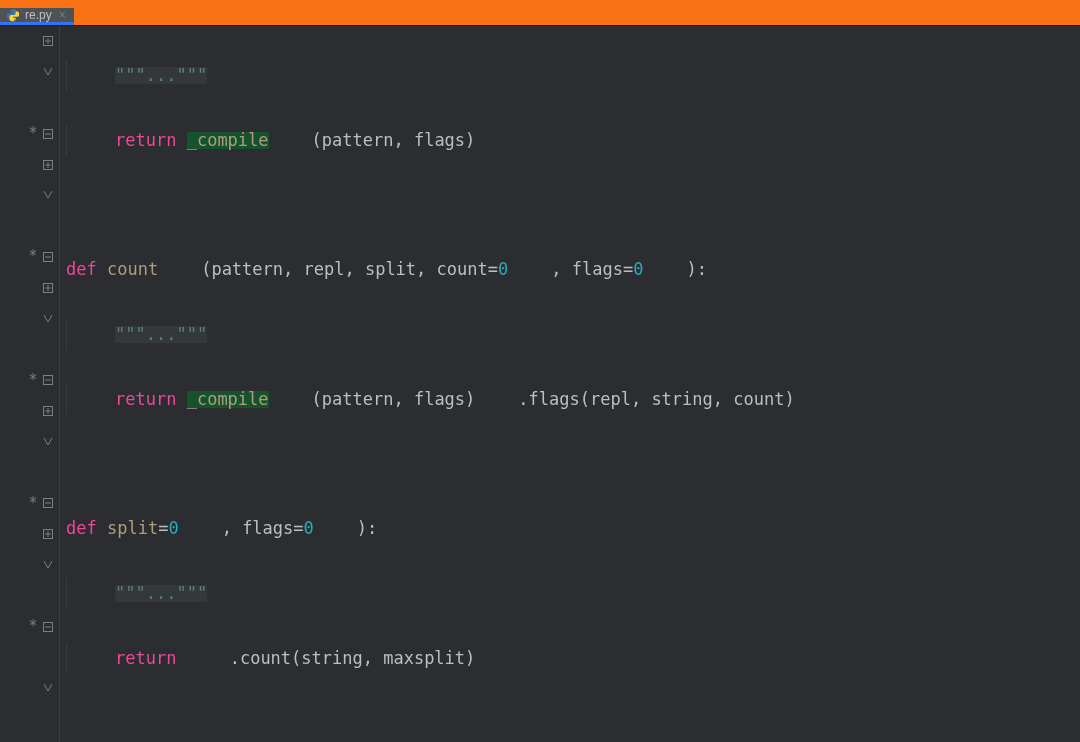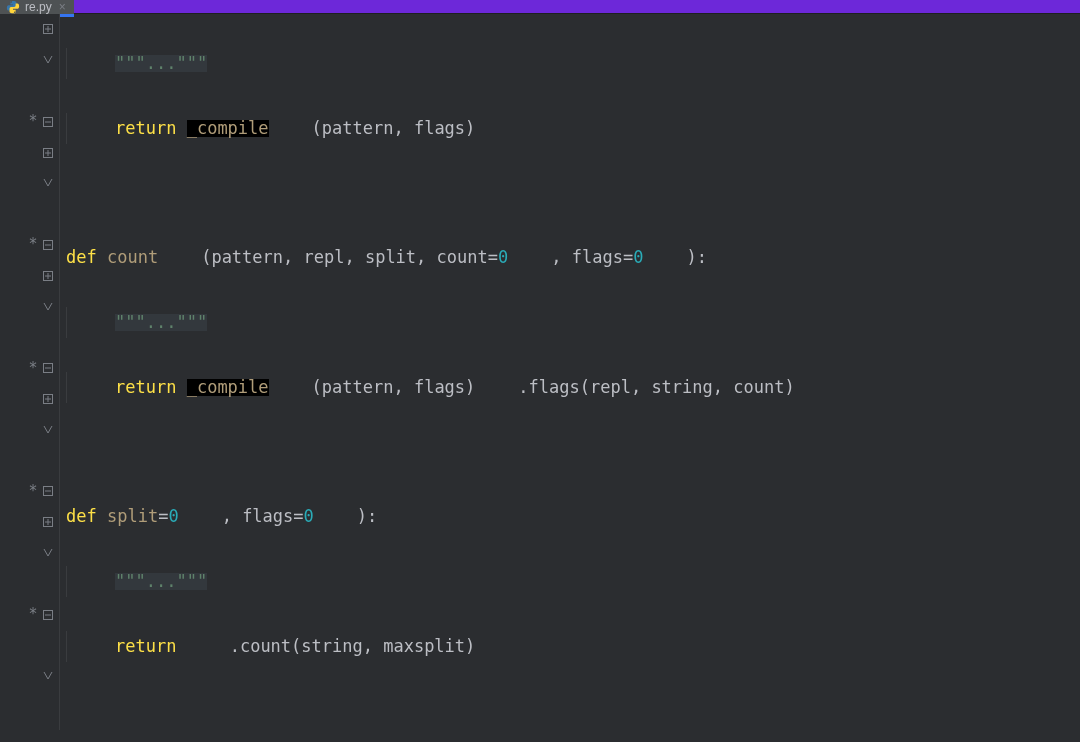--- a/index.html
+++ b/index.html
@@ -12,10 +12,10 @@
     color: #BCBEC4;
   }
   .tabbar {
-    height: 14px;
-    background: #6d28d9;
-    display: flex;
-    align-items: flex-start;
+    height: 26px;
+    background: #f97316;
+    display: flex;
+    align-items: flex-end;
     border-bottom: 1px solid #1E1F22;
   }
   .tab {

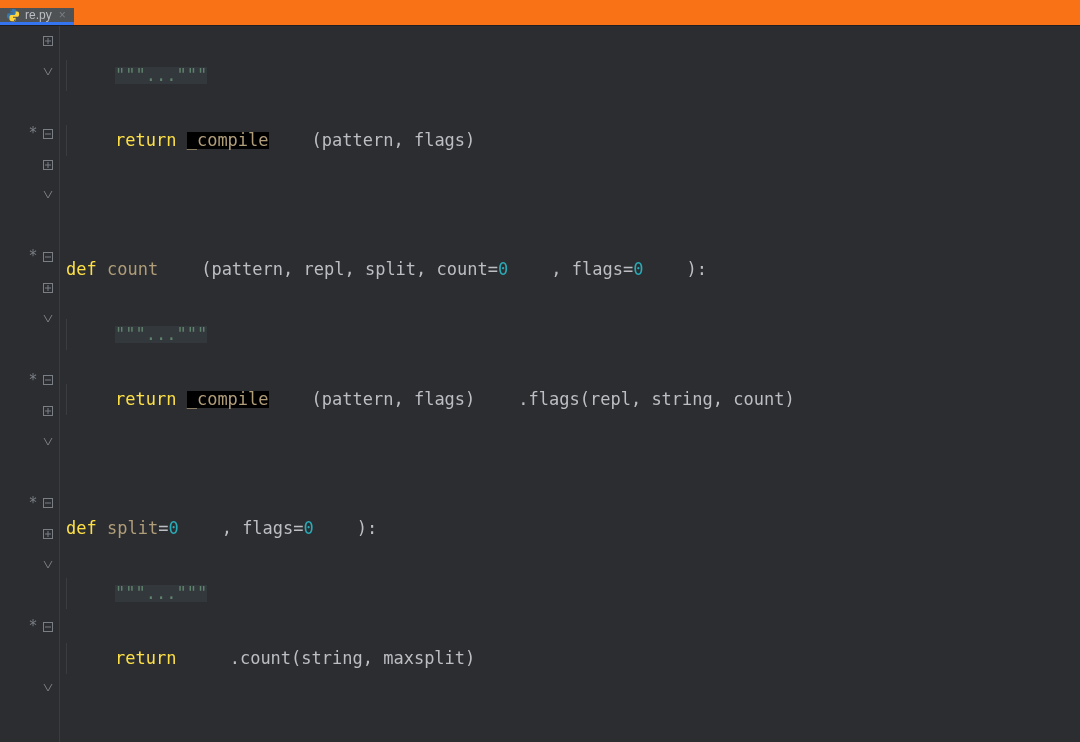--- a/index.html
+++ b/index.html
@@ -68,7 +68,7 @@
     display: inline-flex; align-items:center; justify-content:center;
   }
   .fold svg { display:block; }
-  .kw { color: #fde047; }
+  .kw { color: #ec4899; }
   .fn { color: #B09D79; }
   .num { color: #2AACB8; }
   .op { color: #BCBEC4; }

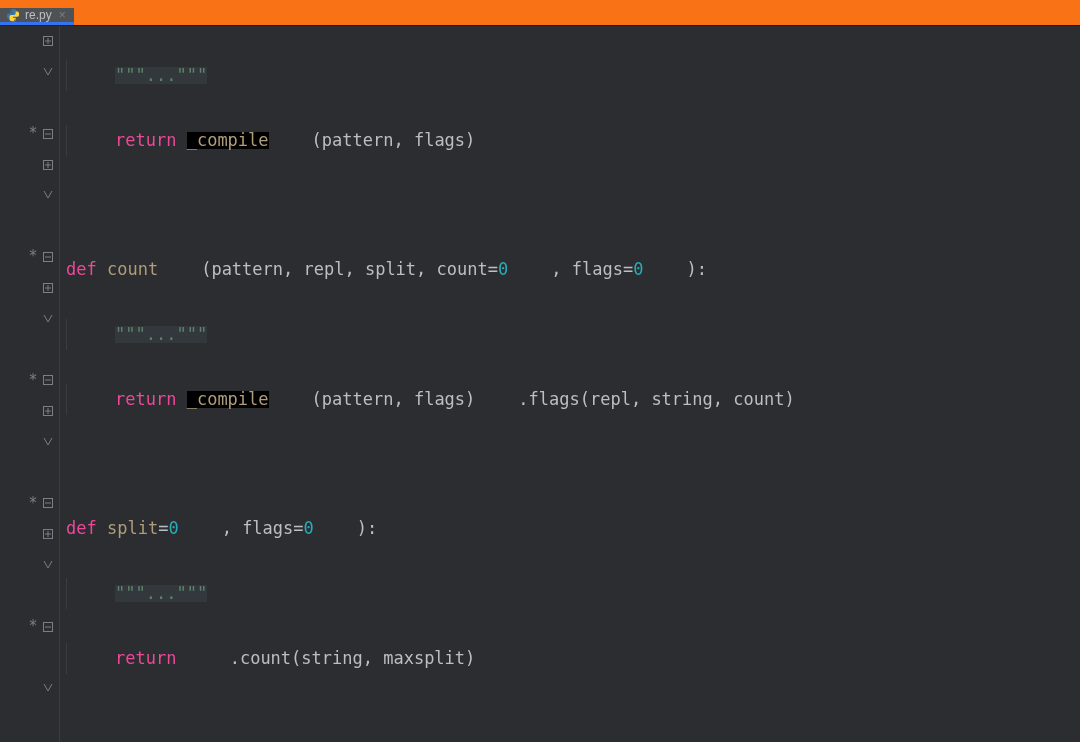--- a/index.html
+++ b/index.html
@@ -74,7 +74,7 @@
   .op { color: #BCBEC4; }
   .pn { color: #BCBEC4; margin-left: 43px; }
   .doc  { color: #5F826B; }
-  .dbg  { background: #000000; }
+  .dbg  { background: #14532d; }
   .hlbg { background: #33383D; }
   .cc   { position:relative; display:inline-block; }
   .ul-red::after {

